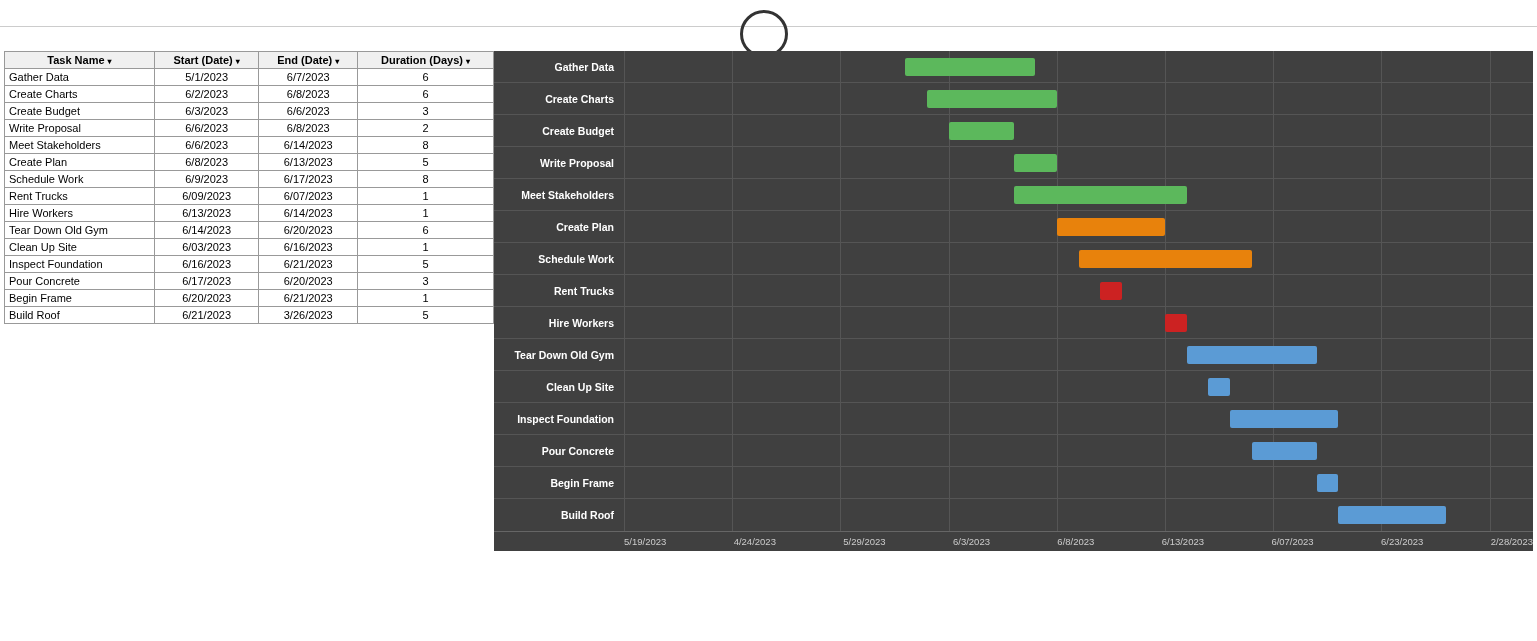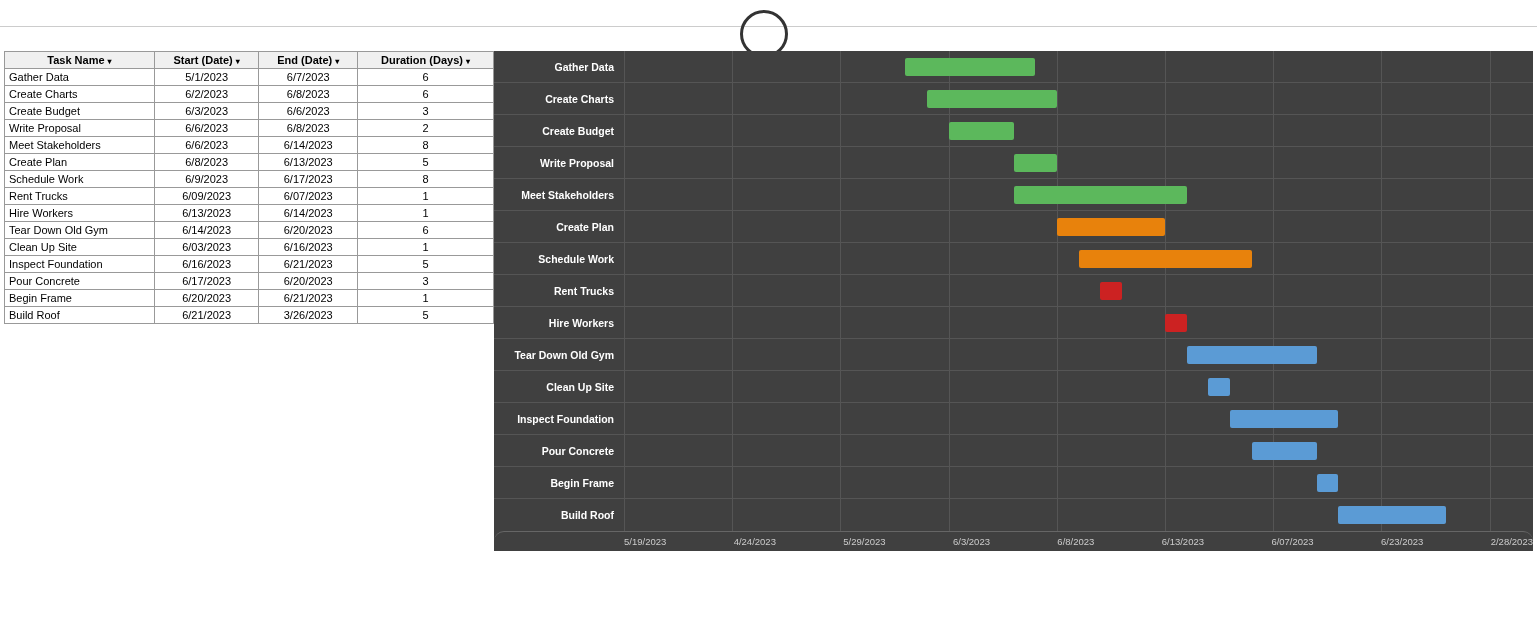--- a/index.html
+++ b/index.html
@@ -35,7 +35,7 @@
 
     .gantt-bar { position: absolute; height: 18px; top: 50%; transform: translateY(-50%); border-radius: 2px; }
 
-    .x-axis { display: flex; background: #404040; border-top: 1px solid #666; border-radius: 10px; }
+    .x-axis { display: flex; background: #404040; border-top: 1px solid #666; }
     .x-axis-label-spacer { width: 130px; flex-shrink: 0; }
     .x-axis-labels { flex: 1; display: flex; justify-content: space-between; padding: 4px 0; }
     .x-axis-label { color: #ccc; font-size: 9.5px; text-align: center; }

